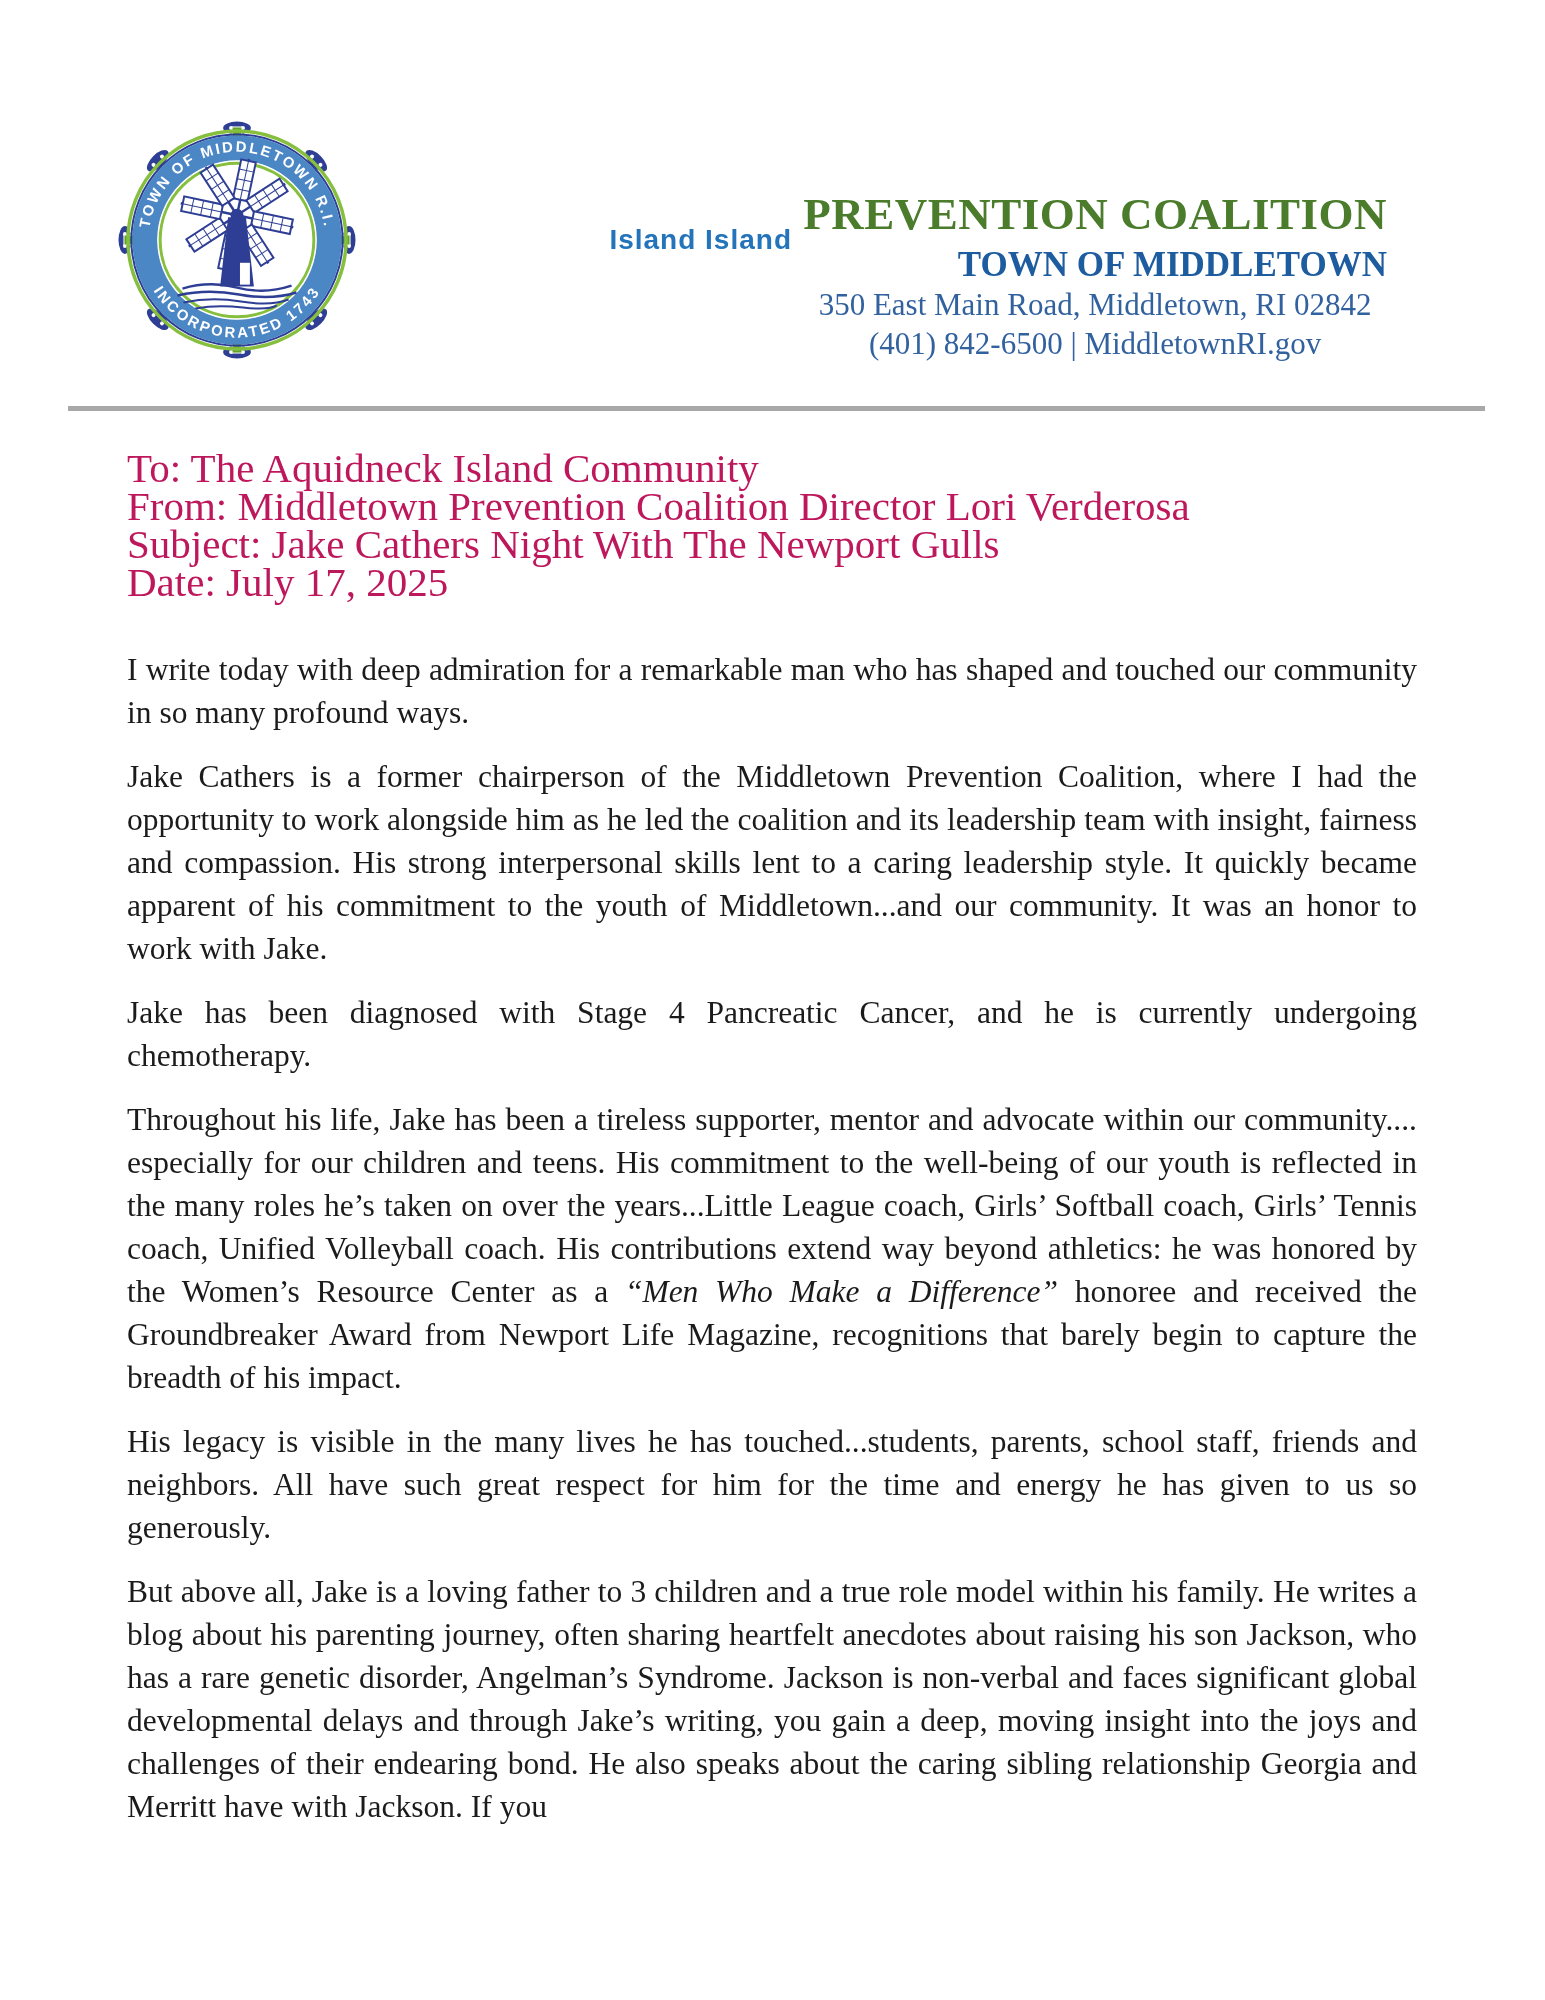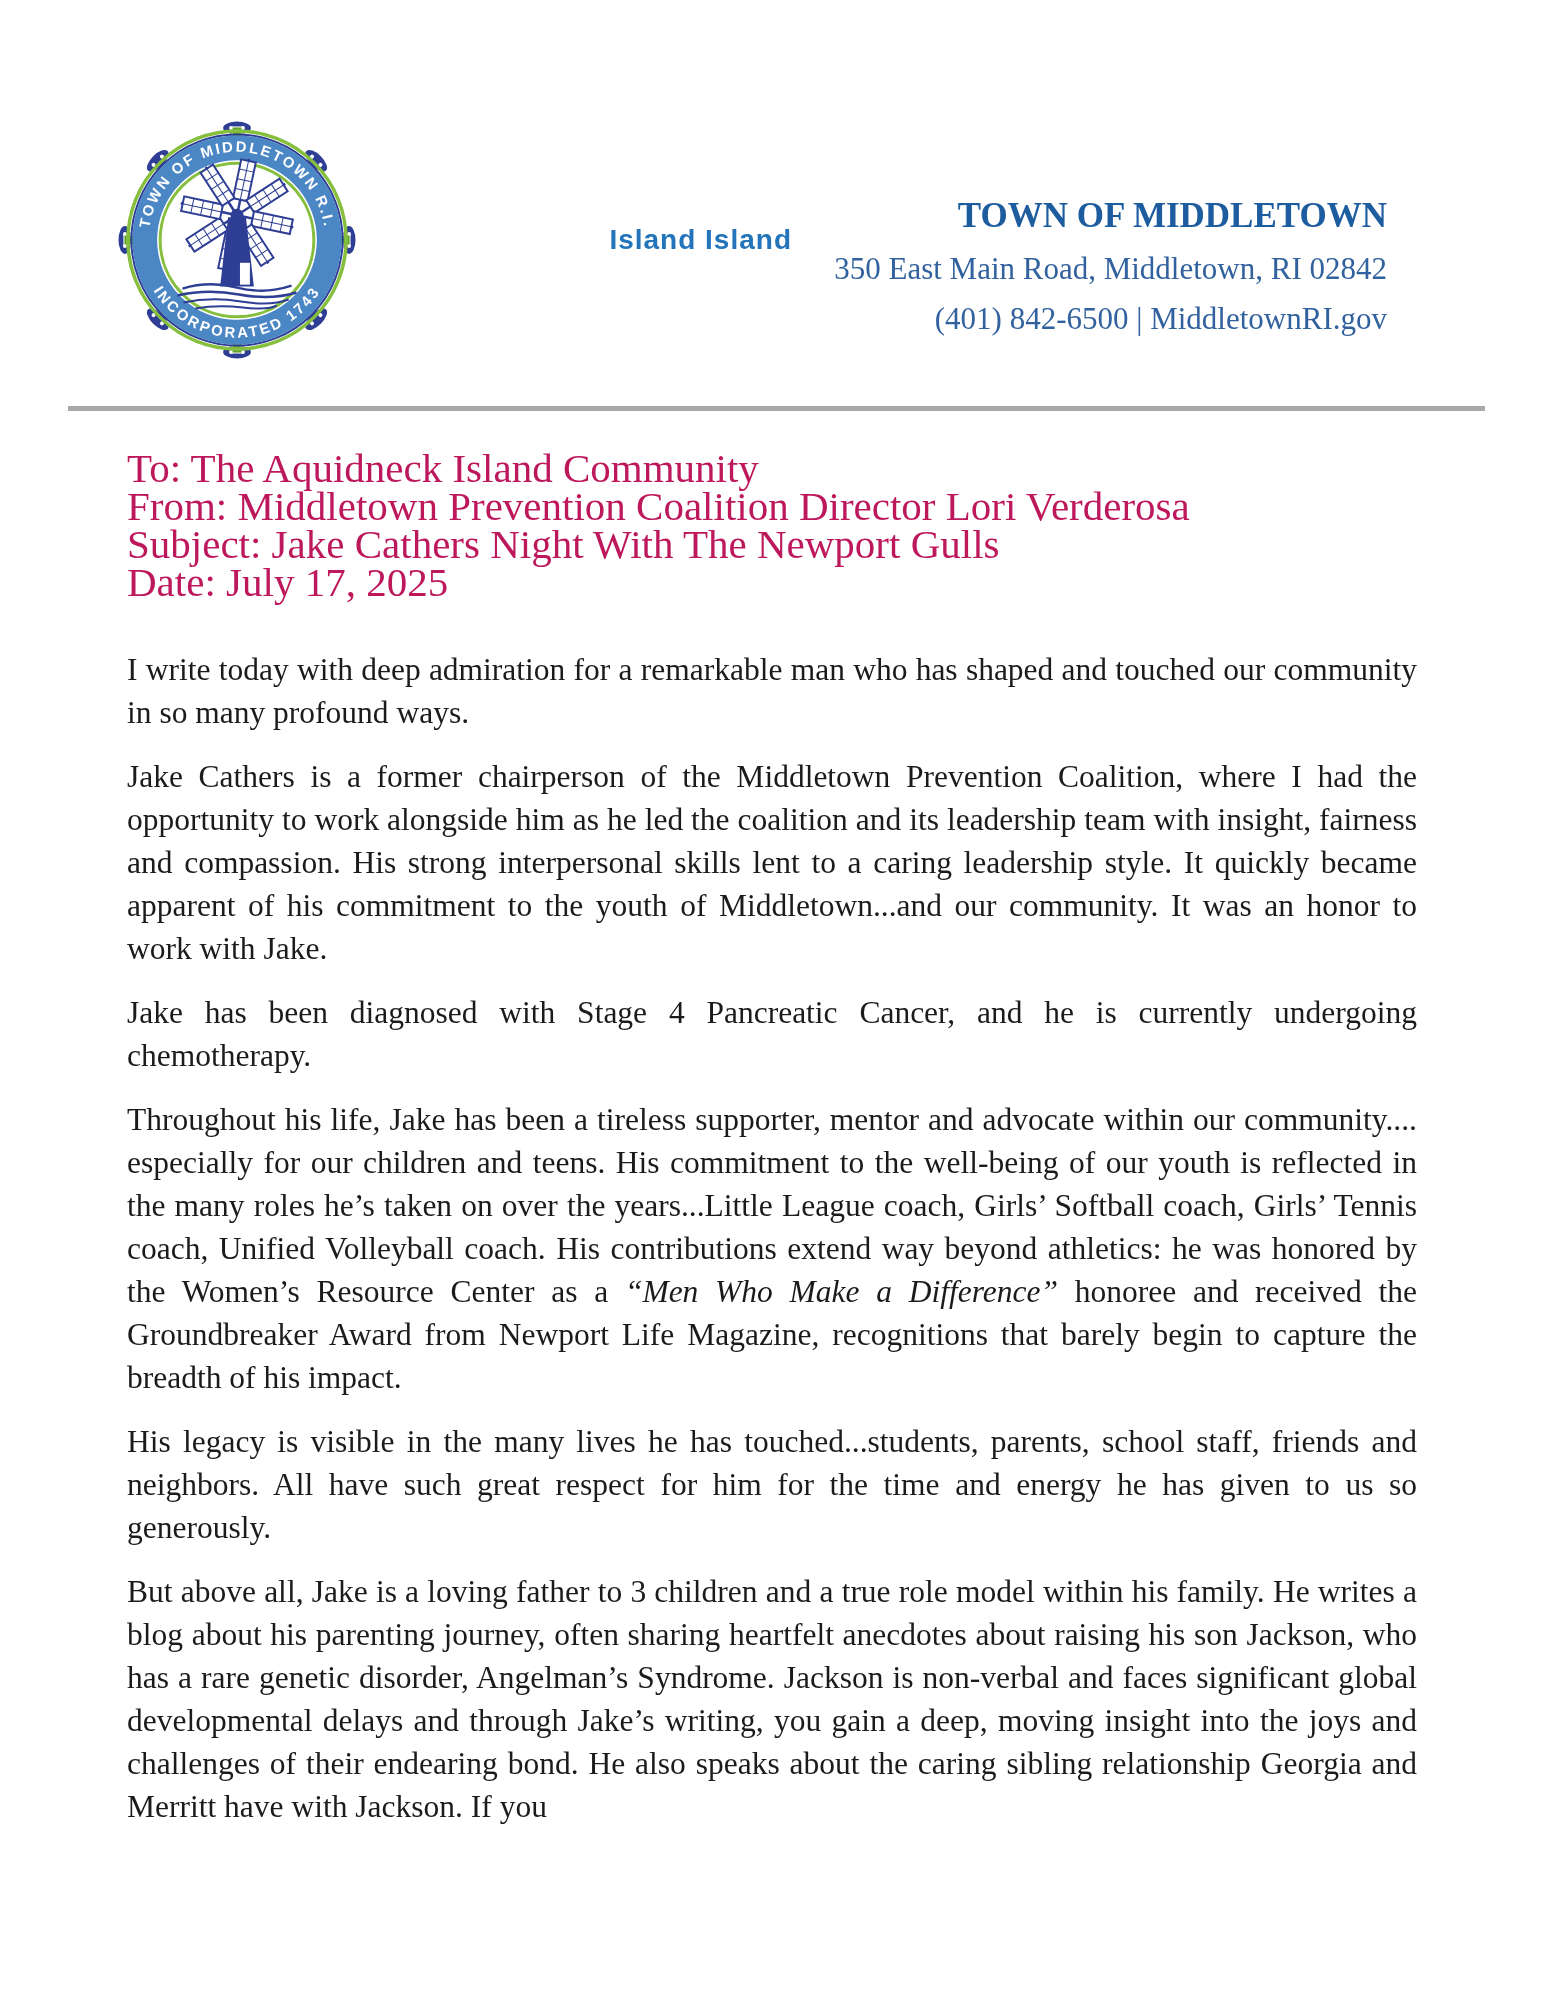--- a/index.html
+++ b/index.html
@@ -207,6 +207,7 @@
     </div>
 
     <div class="org">
+      <div class="org-title">PREVENTION COALITION</div>
       <div class="org-sub">TOWN OF MIDDLETOWN</div>
       <div class="org-addr">350 East Main Road, Middletown, RI 02842</div>
       <div class="org-contact">(401) 842-6500 | MiddletownRI.gov</div>

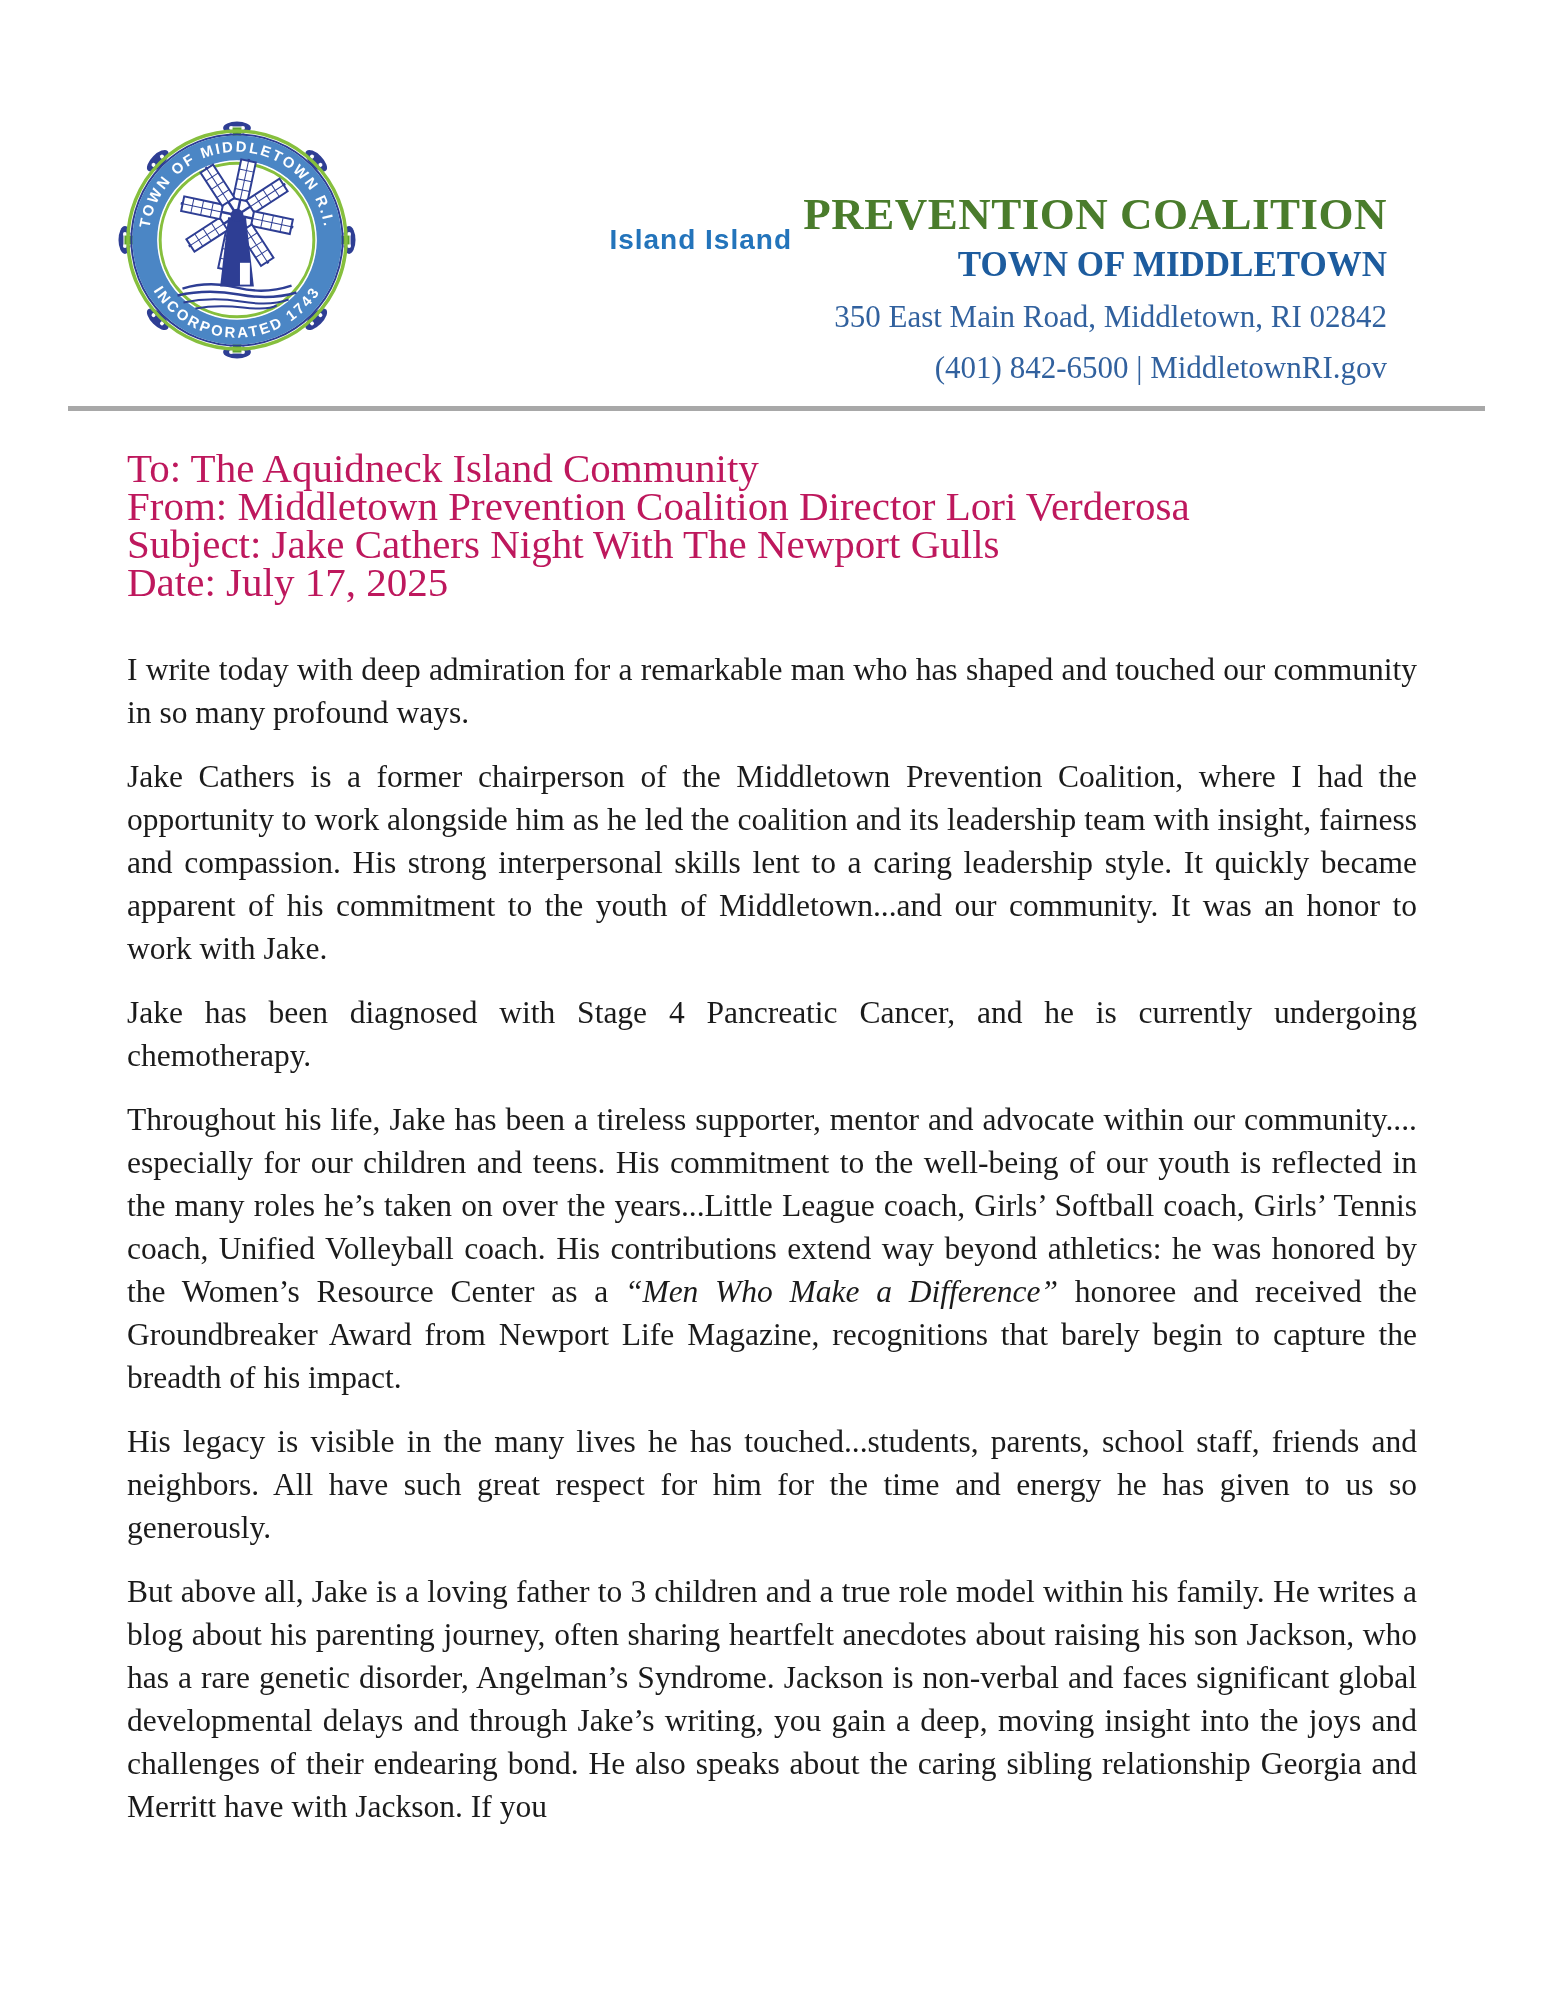--- a/index.html
+++ b/index.html
@@ -29,7 +29,7 @@
   .org{position:absolute;right:158px;top:190px;text-align:right;}
   .org-title{font-weight:bold;font-size:45px;line-height:1.08;color:#4a7c2c;letter-spacing:0.5px;white-space:nowrap;}
   .org-sub{font-weight:bold;font-size:35px;line-height:1.1;color:#1d5c9e;margin-top:7px;white-space:nowrap;}
-  .org-addr,.org-contact{font-size:31px;line-height:1.16;color:#31619e;margin-top:15px;white-space:nowrap;}
+  .org-addr,.org-contact{font-size:31px;line-height:1.16;color:#31619e;margin-top:3px;white-space:nowrap;text-align:center;}
 
   .divider{
     position:absolute;left:68px;right:60px;top:406px;height:5px;

